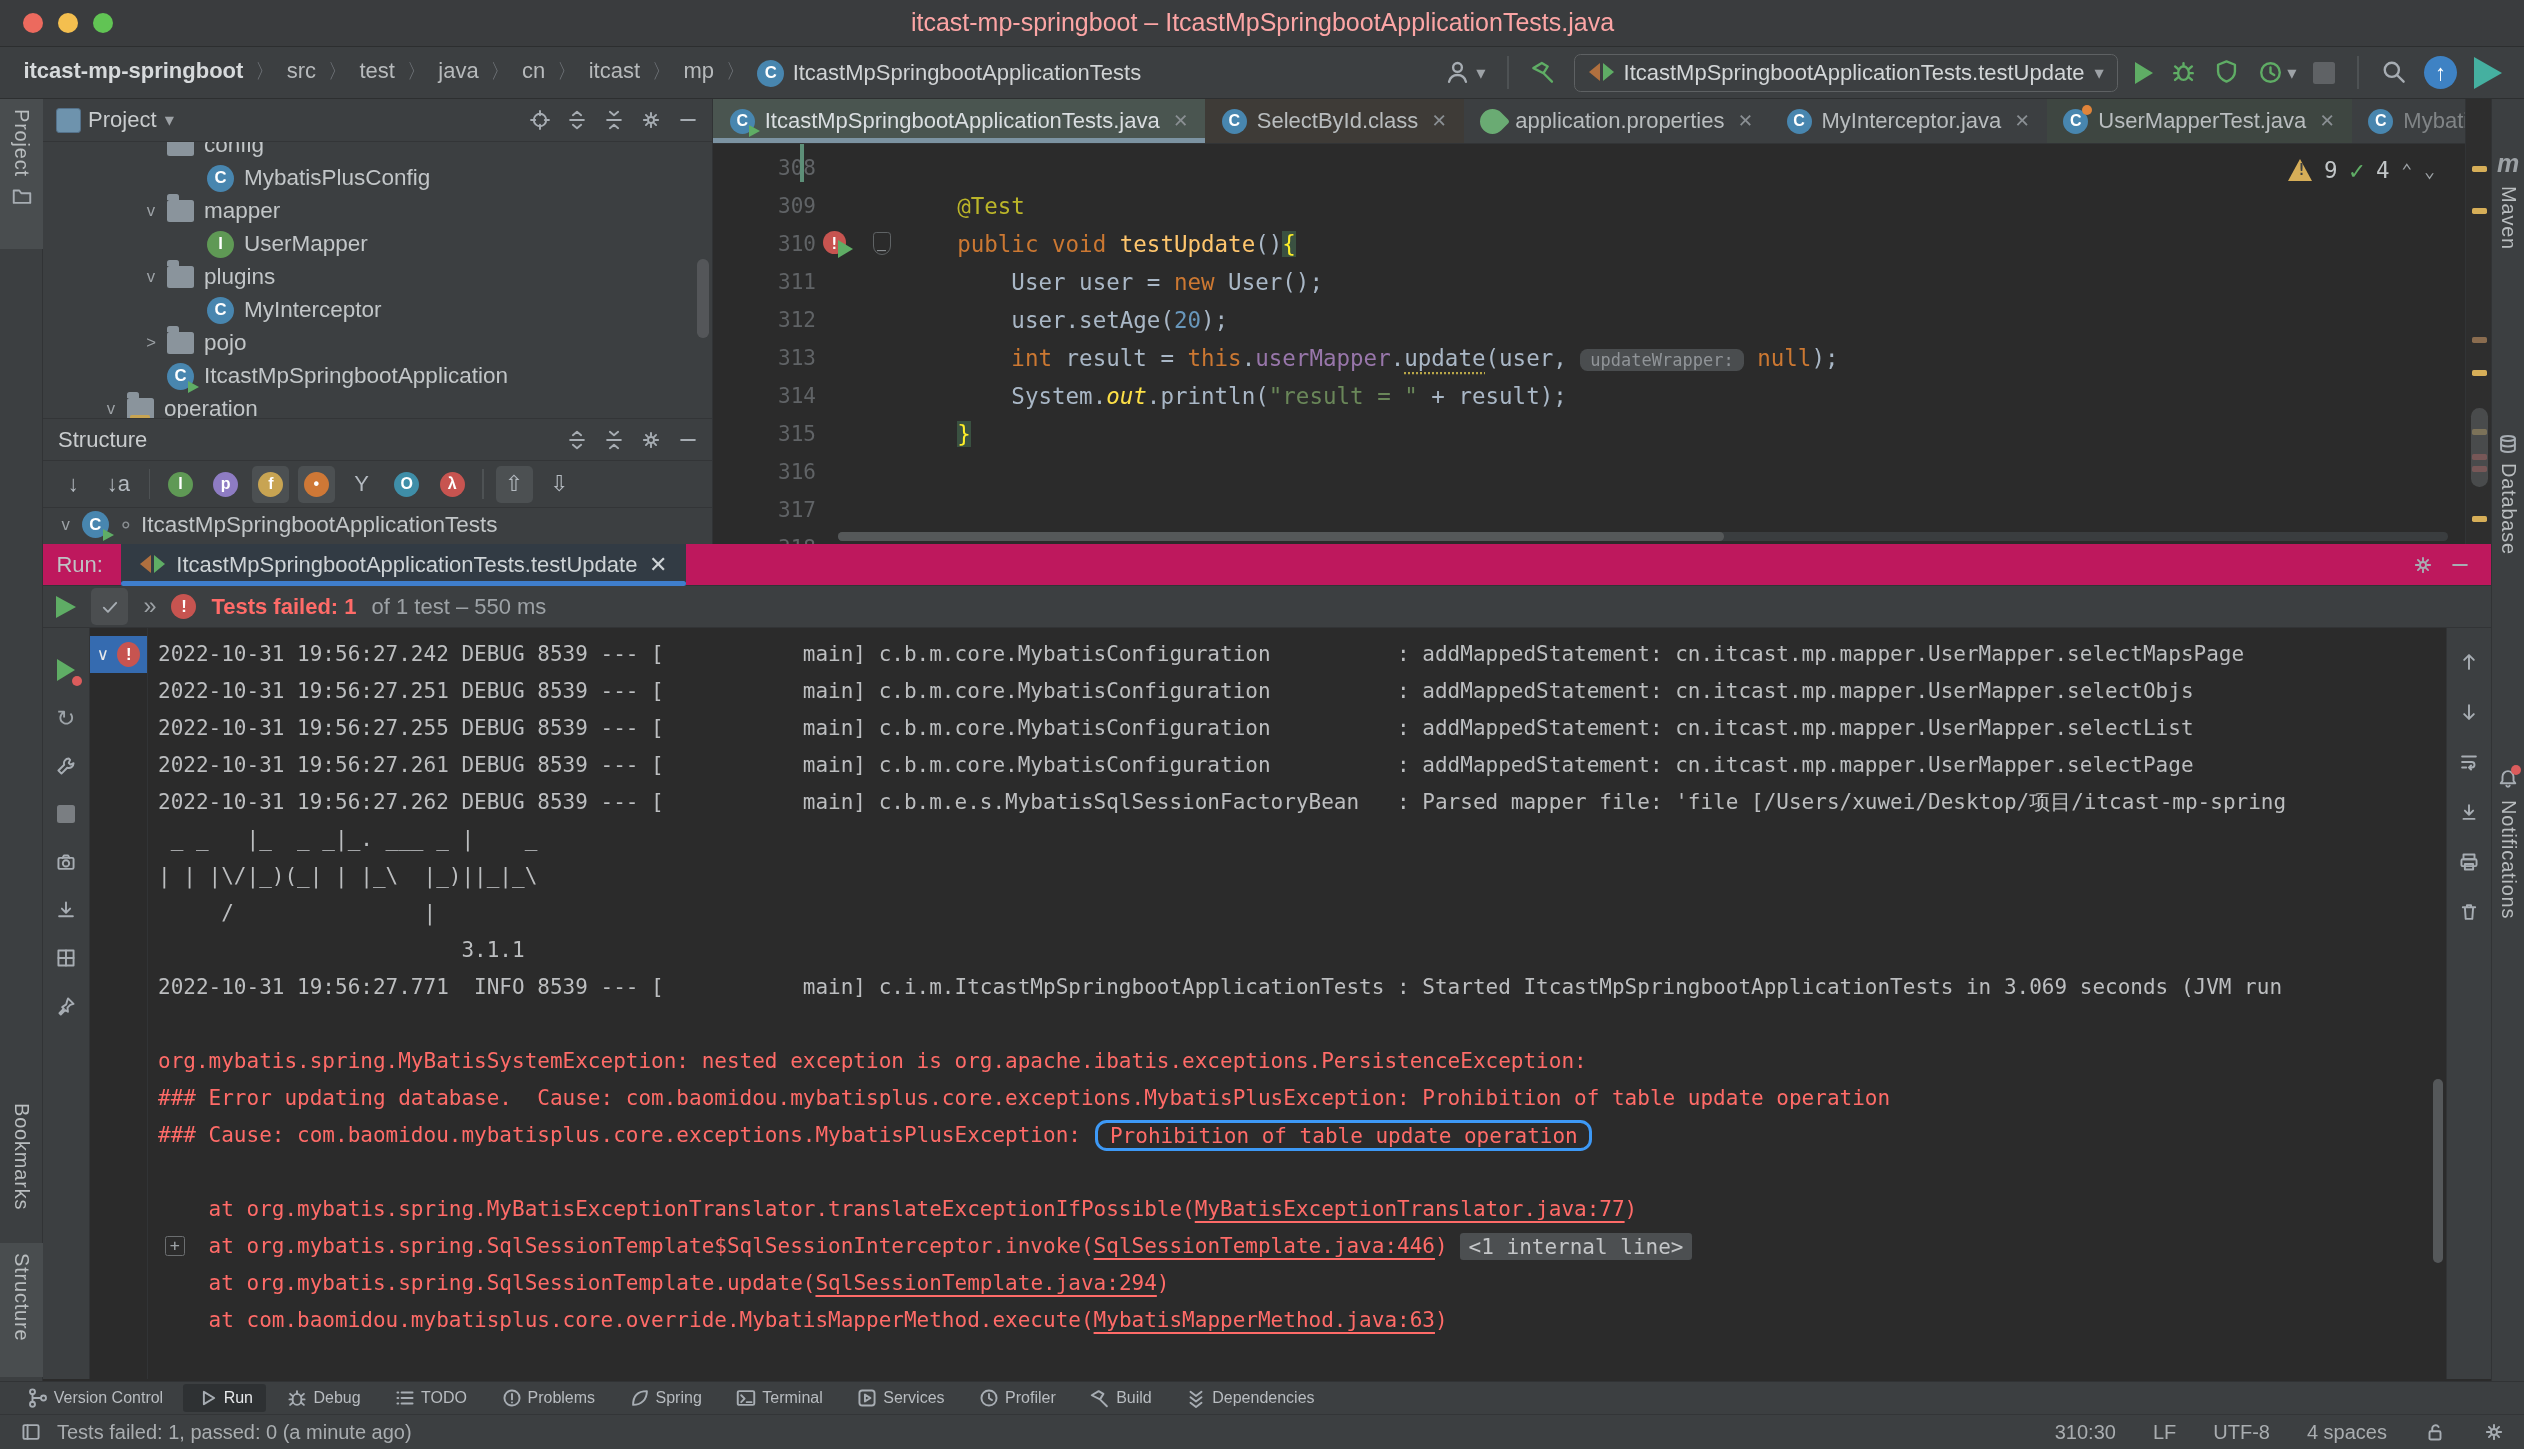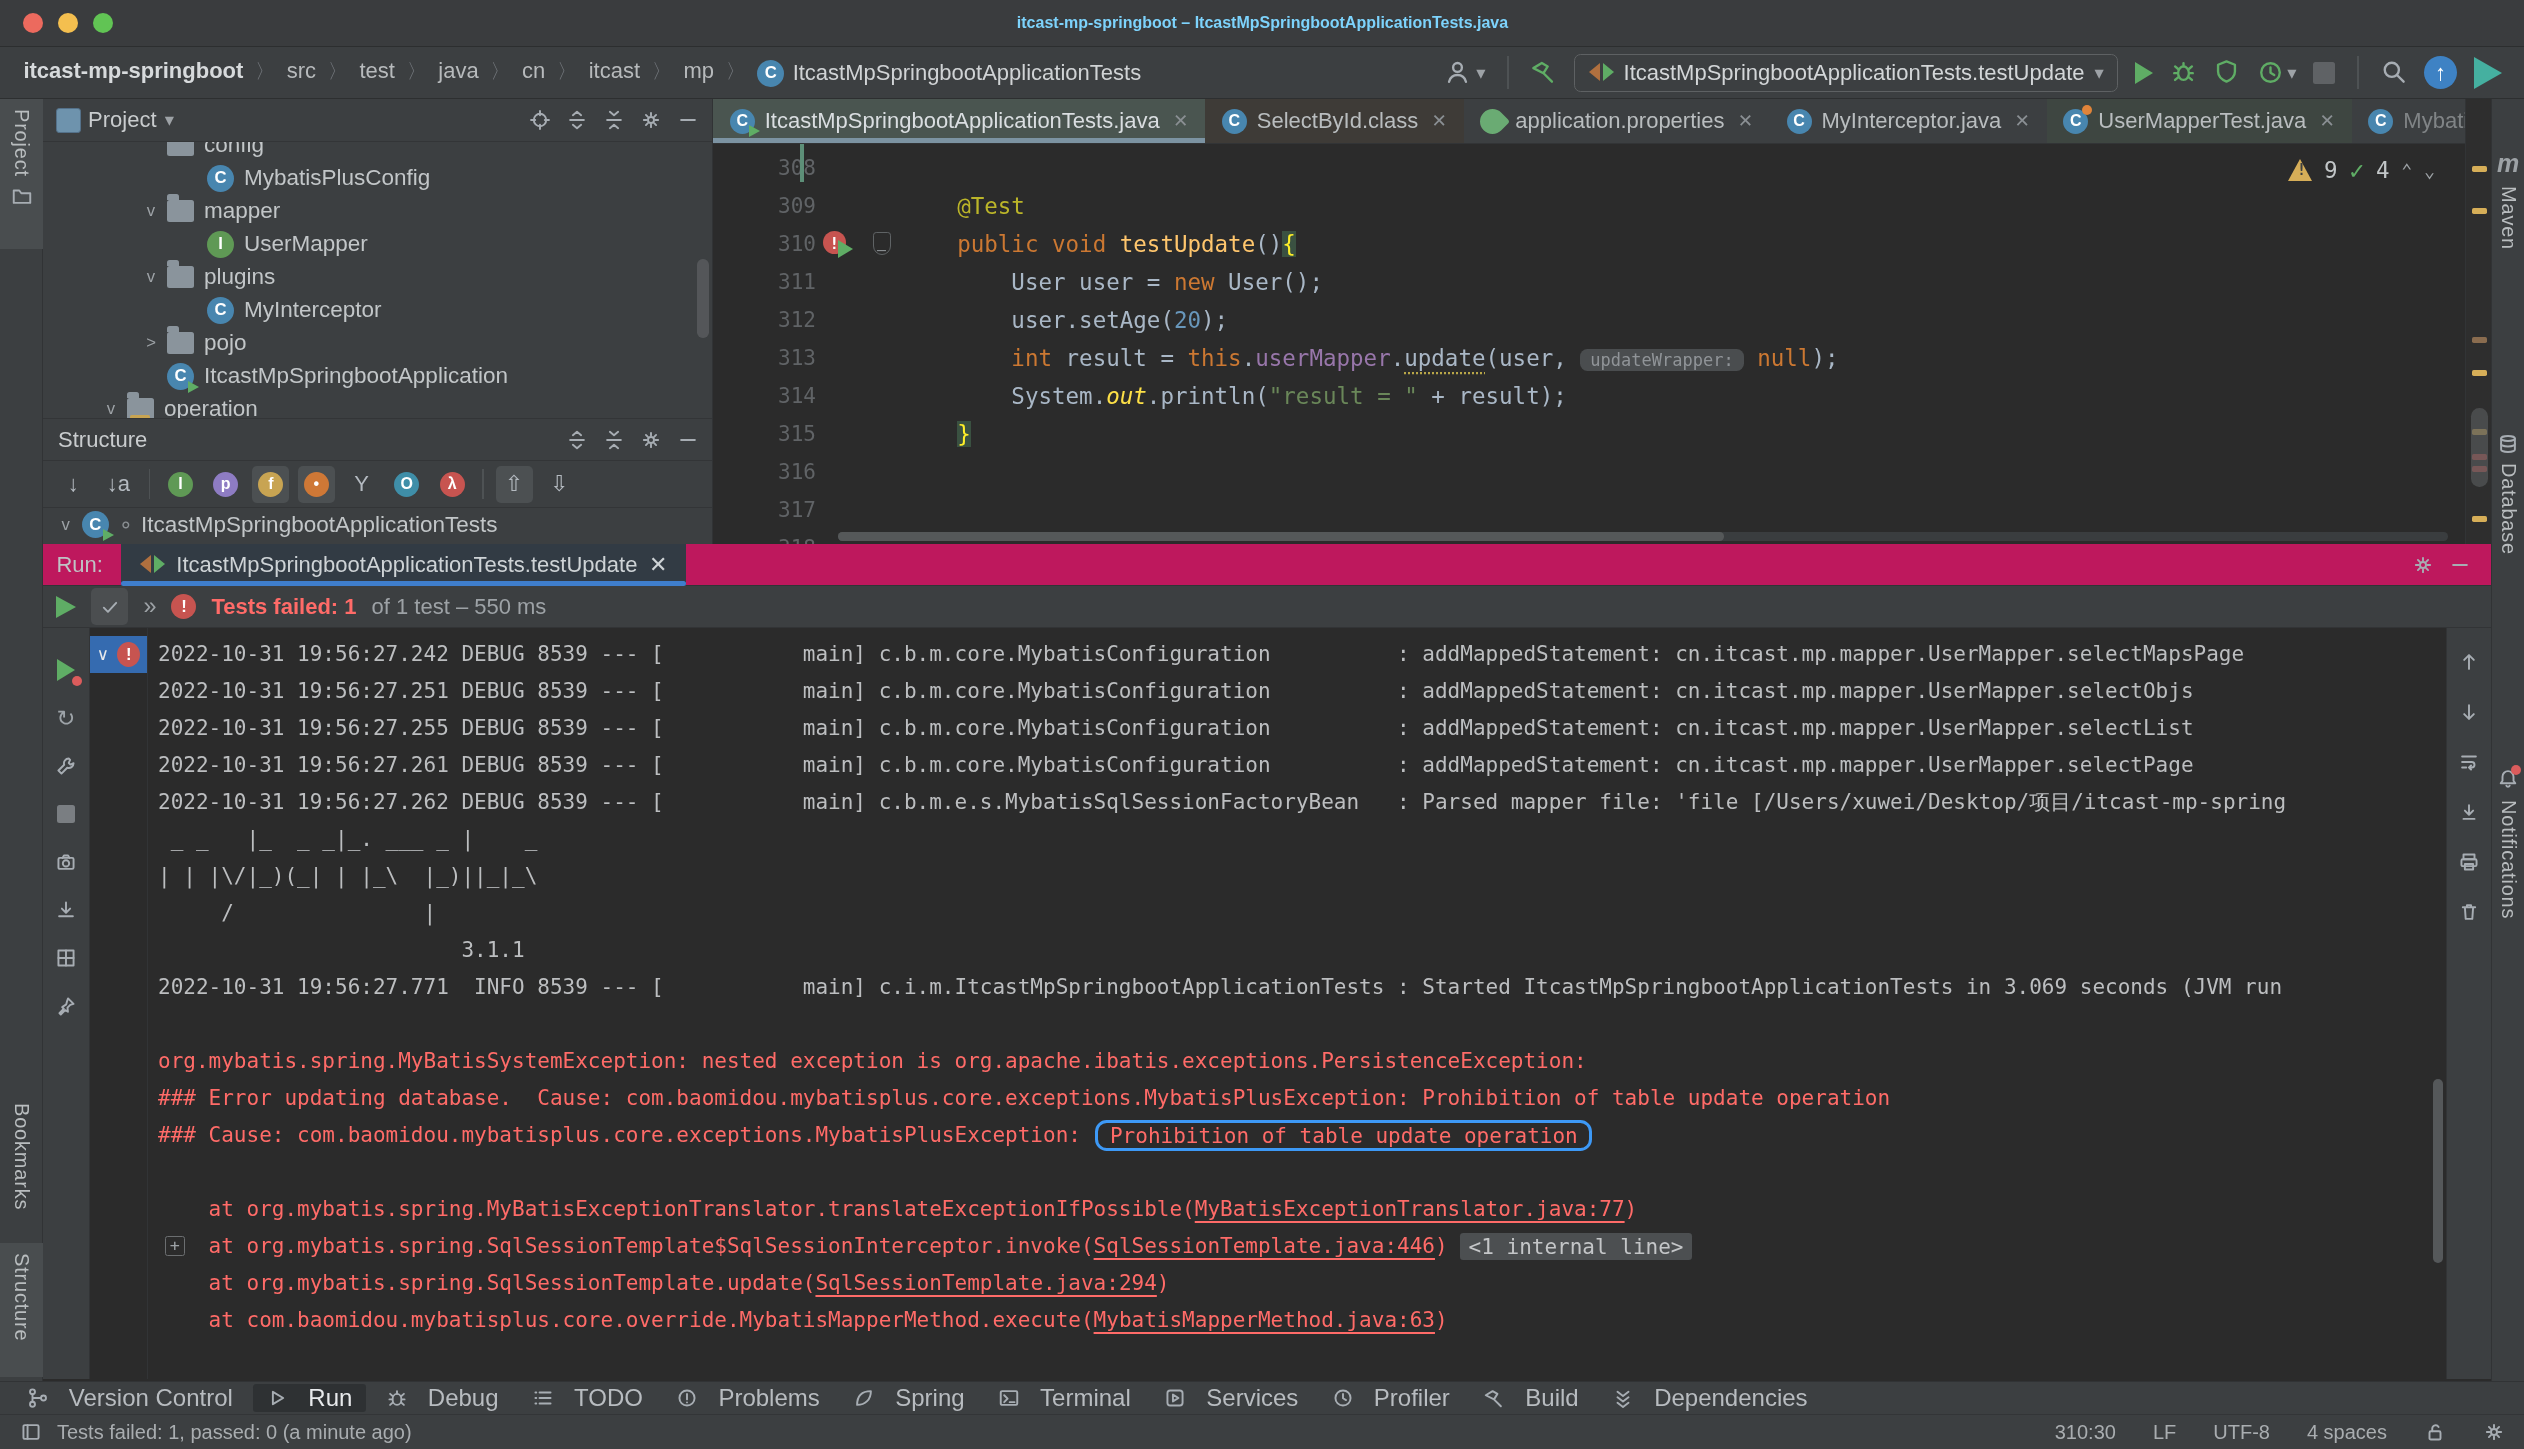--- a/index.html
+++ b/index.html
@@ -11,7 +11,7 @@
   
   #titlebar { left:0; top:0; width:2525px; height:47px; background:#3a3c3e; border-bottom:1.7px solid #2c2e2f; }
   .tl { width:20px; height:20px; border-radius:50%; display:inline-block; }
-  #title-text { width:100%; text-align:center; line-height:45px; color:#7dd3fc; font-size:16px; font-weight:bold; }
+  #title-text { width:100%; text-align:center; line-height:45px; color:#fca5a5; font-size:25px; font-weight:normal; }
 
   
   #menubar { left:0; top:47px; width:2525px; height:52px; background:#3c3f41; border-bottom:1.7px solid #2d2f30;

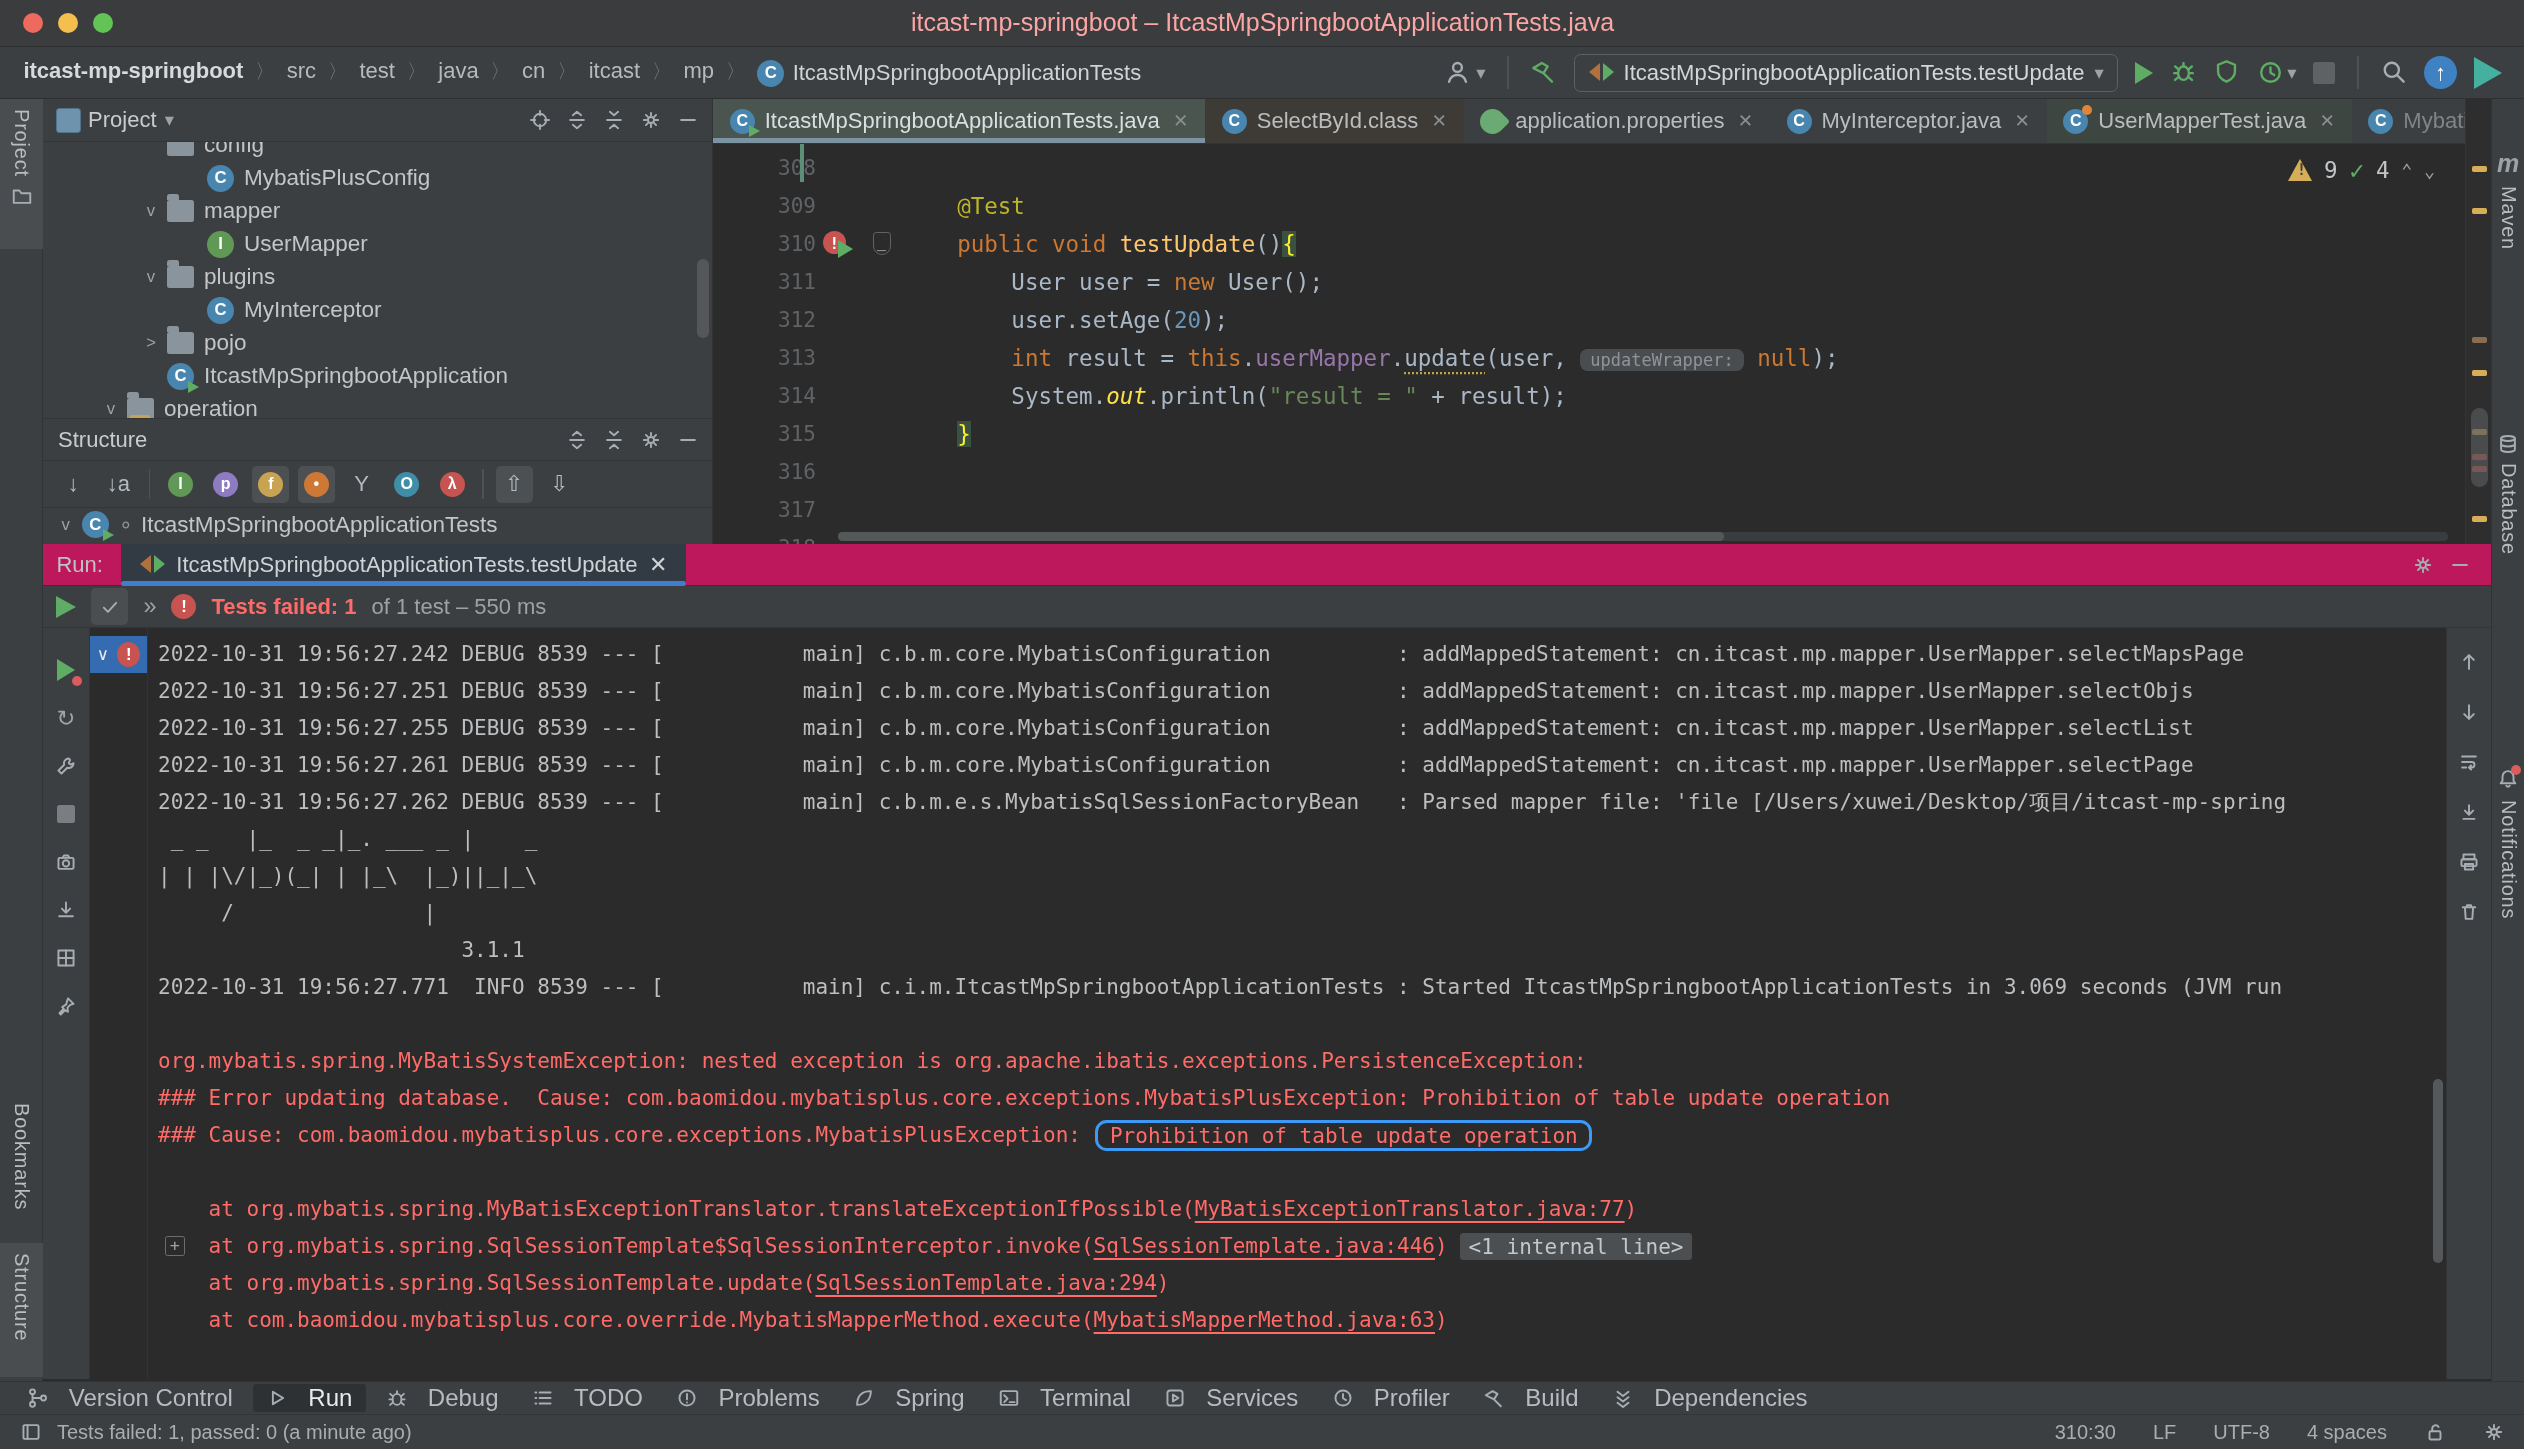--- a/index.html
+++ b/index.html
@@ -146,7 +146,7 @@
   
   #bottombar { left:0; top:1381px; width:2525px; height:33px; background:#3c3f41; border-top:1.7px solid #313335;
                display:flex; align-items:center; gap:6.7px; padding:0 13.4px; }
-  .bitem { display:flex; align-items:center; gap:20px; color:#b8bcc0; font-size:24px; padding:1.7px 13.4px; border-radius:3.3px; height:28px; }
+  .bitem { display:flex; align-items:center; gap:5px; color:#b8bcc0; font-size:16px; padding:1.7px 13.4px; border-radius:3.3px; height:28px; }
   .bitem.active { background:#2e3133; color:#e8eaec; }
   #statusbar { left:0; top:1414px; width:2525px; height:35px; background:#3c3f41; border-top:0.8px solid #333537;
                display:flex; align-items:center; padding:0 20px; color:#a9adb0; font-size:20px; }

